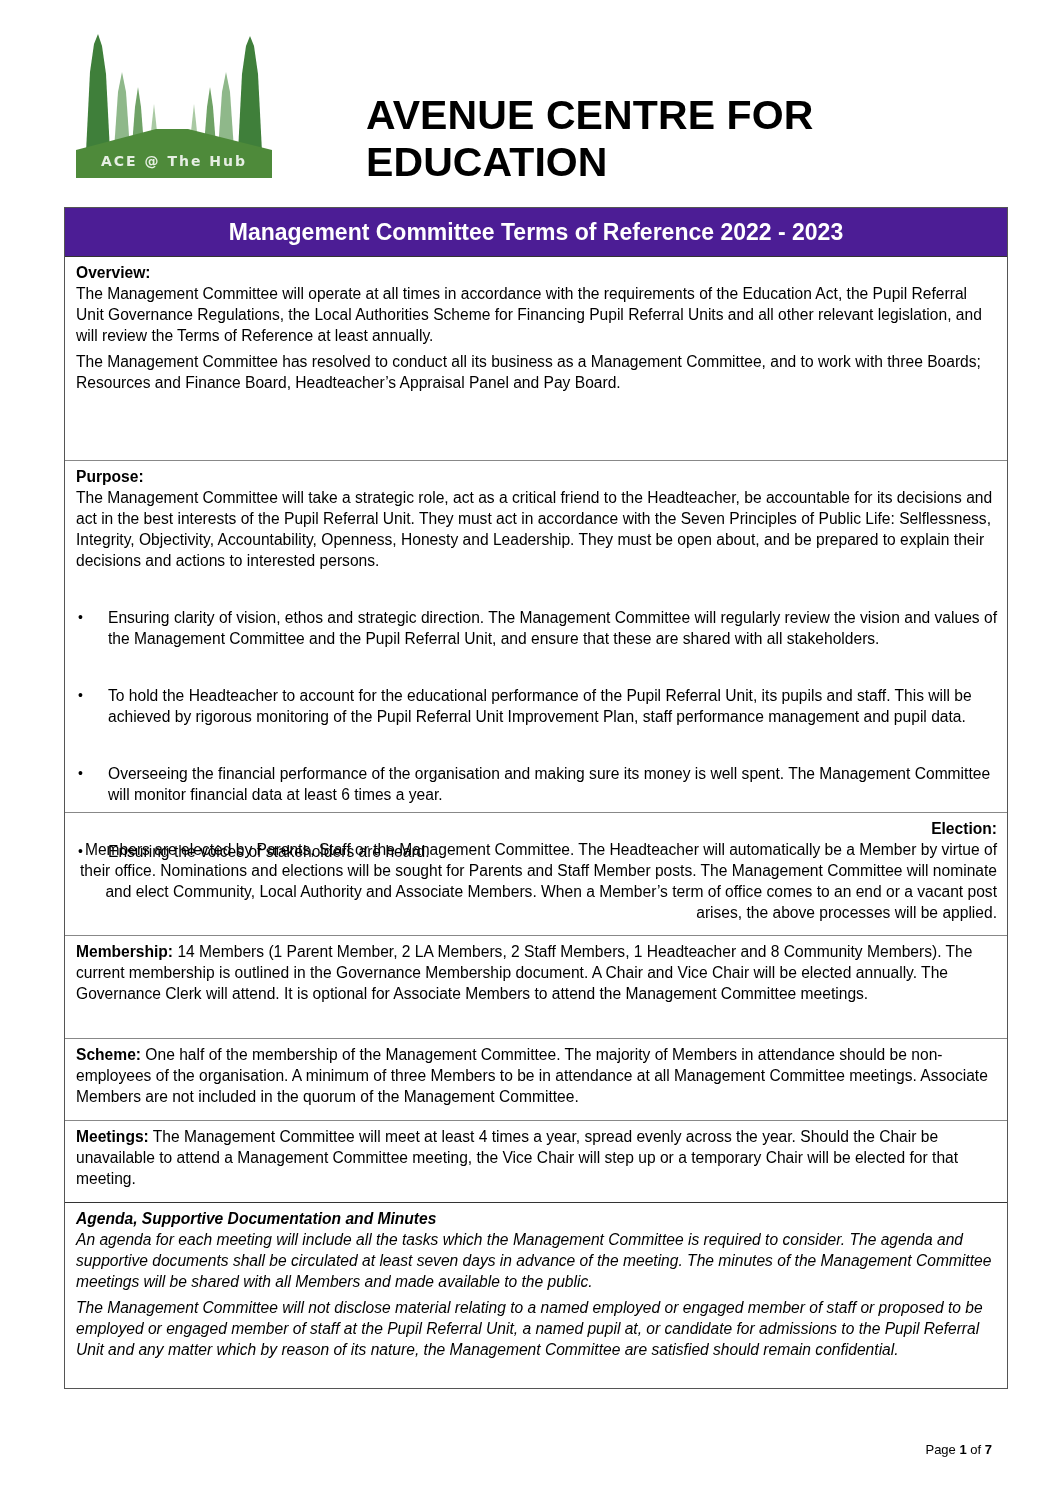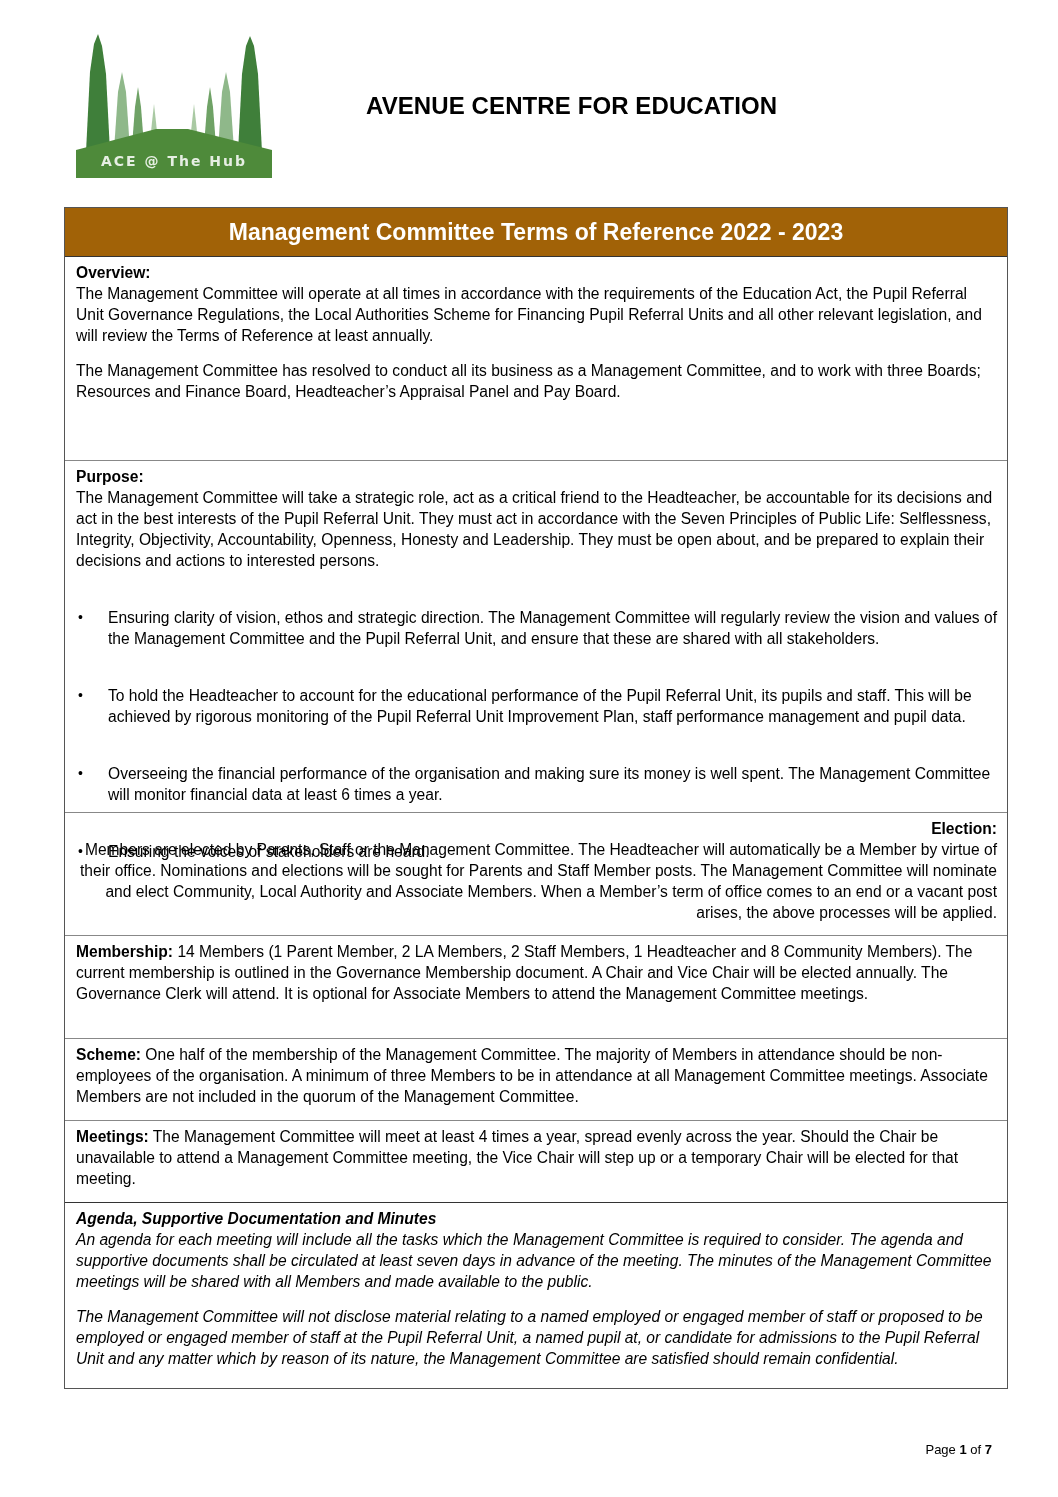--- a/index.html
+++ b/index.html
@@ -5,7 +5,7 @@
   html, body { margin: 0; padding: 0; background: #ffffff; }
   body { width: 1058px; height: 1497px; position: relative; font-family: "Liberation Sans", sans-serif; color: #000; overflow: hidden; }
   .logo { position: absolute; left: 76px; top: 32px; width: 196px; height: 146px; }
-  .org-title { position: absolute; left: 366px; top: 92px; font-size: 24px; font-weight: bold; letter-spacing: 0.1px; margin: 0; }
+  .org-title { position: absolute; left: 366px; top: 92px; font-size: 41px; font-weight: bold; letter-spacing: 0.1px; margin: 0; }
   .frame { position: absolute; left: 64px; top: 207px; width: 944px; height: 1182px; border: 1px solid #555; box-sizing: border-box; }
   .banner { background: #a16207; color: #fff; height: 48px; border-bottom: 1px solid #333; display: flex; align-items: center; justify-content: center; font-size: 23px; font-weight: bold; }
   .section { border-bottom: 1px solid #888; padding: 5px 10px 8px 11px; font-size: 15.6px; line-height: 21px; }

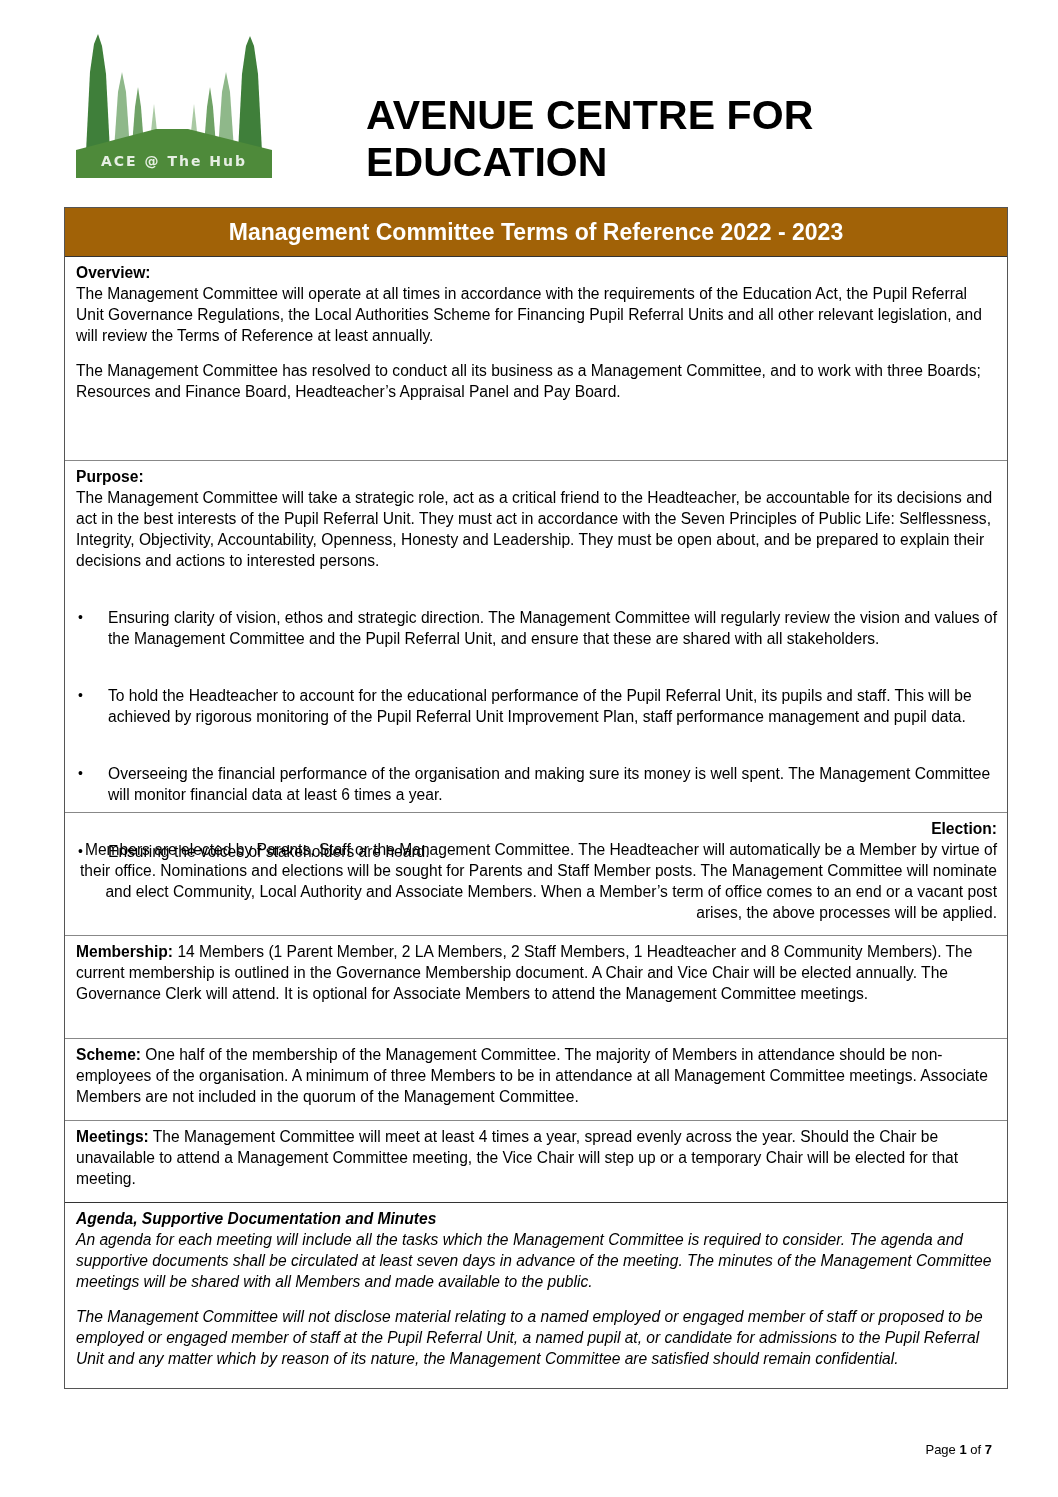--- a/index.html
+++ b/index.html
@@ -7,7 +7,7 @@
   .logo { position: absolute; left: 76px; top: 32px; width: 196px; height: 146px; }
   .org-title { position: absolute; left: 366px; top: 92px; font-size: 41px; font-weight: bold; letter-spacing: 0.1px; margin: 0; }
   .frame { position: absolute; left: 64px; top: 207px; width: 944px; height: 1182px; border: 1px solid #555; box-sizing: border-box; }
-  .banner { background: #a16207; color: #fff; height: 48px; border-bottom: 1px solid #333; display: flex; align-items: center; justify-content: center; font-size: 23px; font-weight: bold; }
+  .banner { background: #4c1d95; color: #fff; height: 48px; border-bottom: 1px solid #333; display: flex; align-items: center; justify-content: center; font-size: 23px; font-weight: bold; }
   .section { border-bottom: 1px solid #888; padding: 5px 10px 8px 11px; font-size: 15.6px; line-height: 21px; }
   .section:last-child { border-bottom: none; font-style: italic; }
   .section h2 { font-size: 15.6px; margin: 0; font-weight: bold; line-height: 21px; }

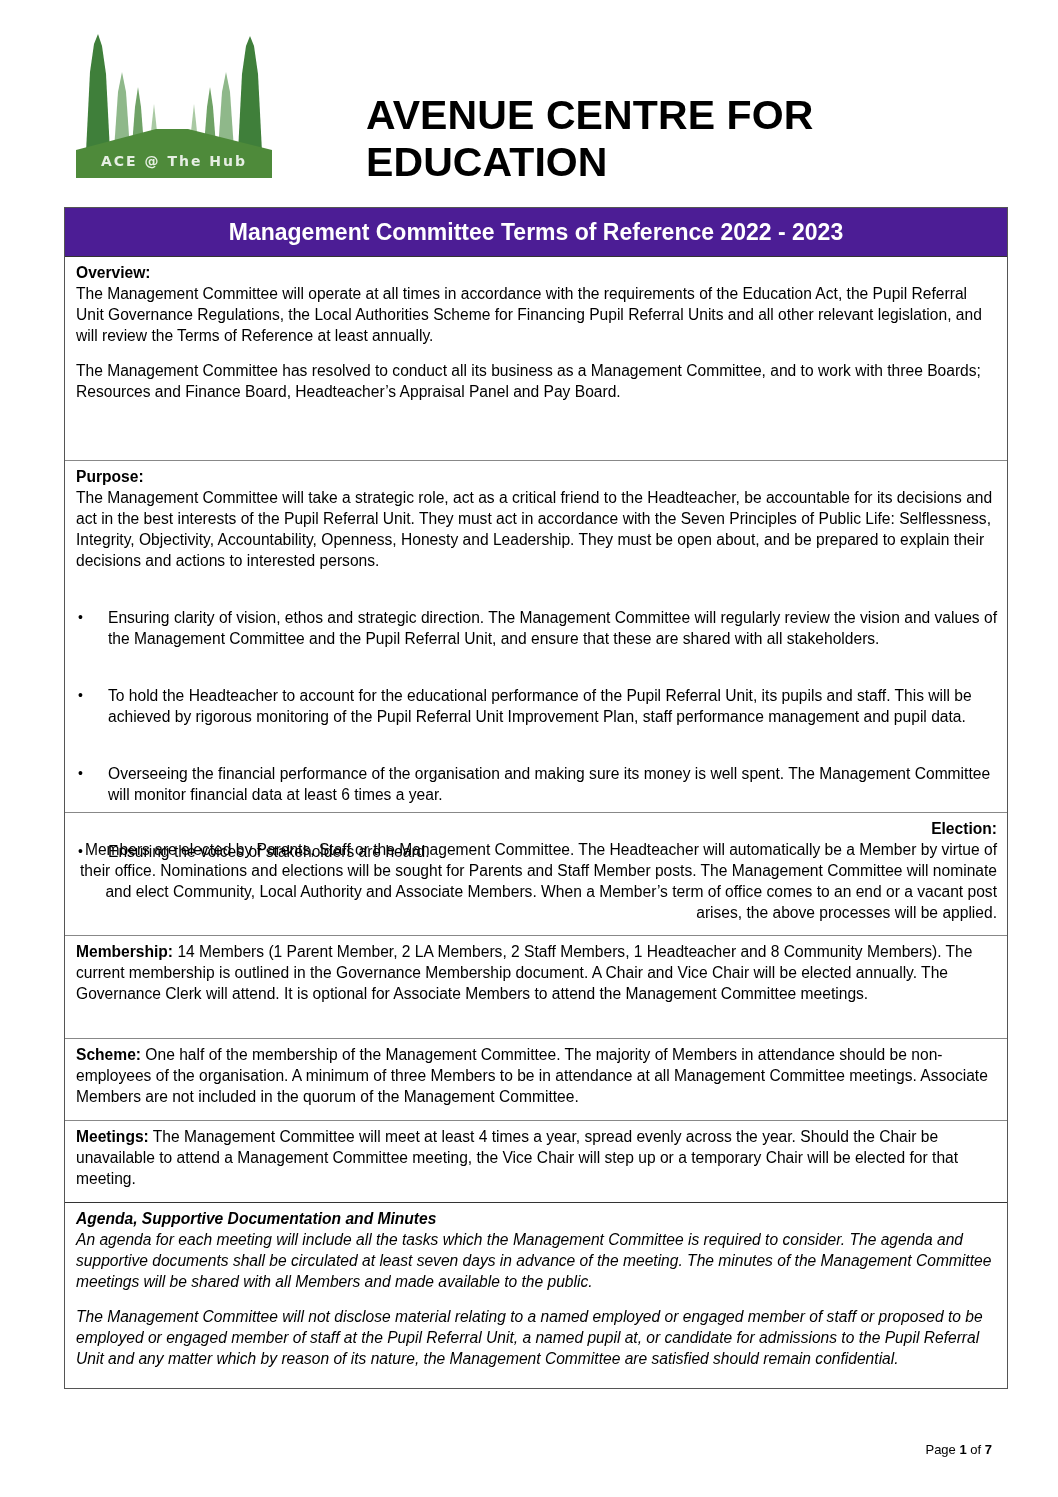--- a/index.html
+++ b/index.html
@@ -12,7 +12,7 @@
   .section:last-child { border-bottom: none; font-style: italic; }
   .section h2 { font-size: 15.6px; margin: 0; font-weight: bold; line-height: 21px; }
   .section p { margin: 0; }
-  .section p + p { margin-top: 14px; }
+  .section p + p { margin-top: 5px; }
   .inline-head { font-weight: bold; }
   ul { margin: 0; padding-left: 32px; list-style: none; }
   ul li { position: relative; margin-top: 36px; }

